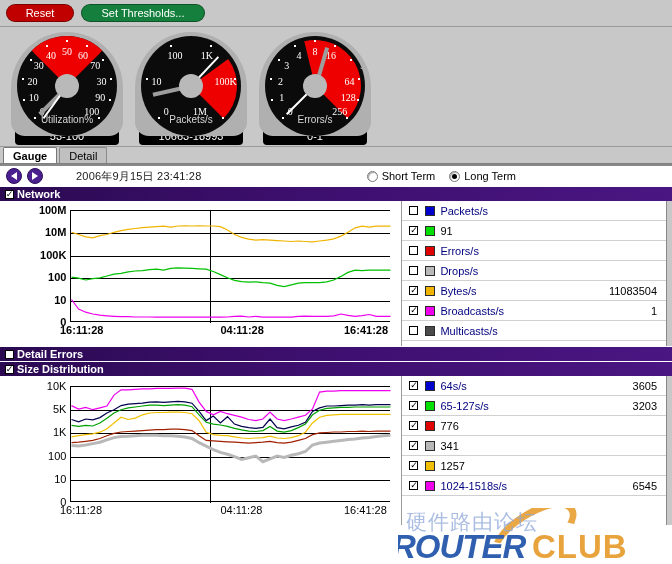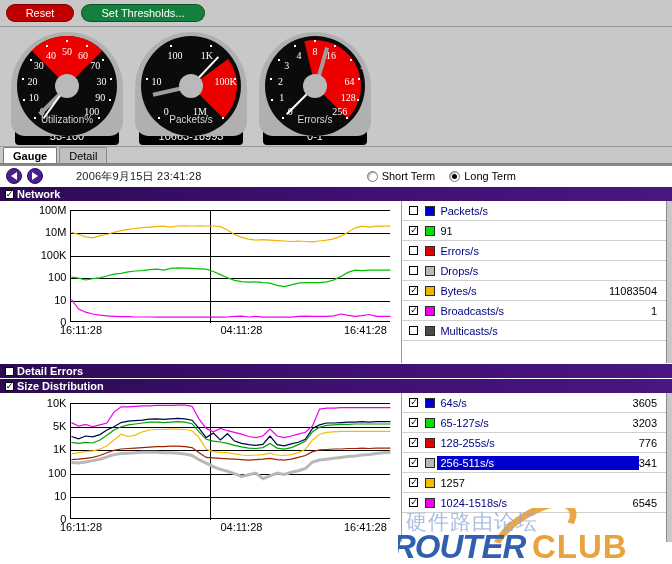--- a/index.html
+++ b/index.html
@@ -314,7 +314,7 @@
   <span>Network</span>
 </div>
 <div class="chartrow">
-  <div class="chartbox" id="chart-network" style="width:405px;height:162px;">
+  <div class="chartbox" id="chart-network" style="width:405px;height:145px;font-weight:bold;">
       <div class="plot" style="left: 70px; top: 9px; width: 320px; height: 112px;">
         <div class="gridline" style="top: 22px;"></div>
         <div class="gridline" style="top: 45px;"></div>

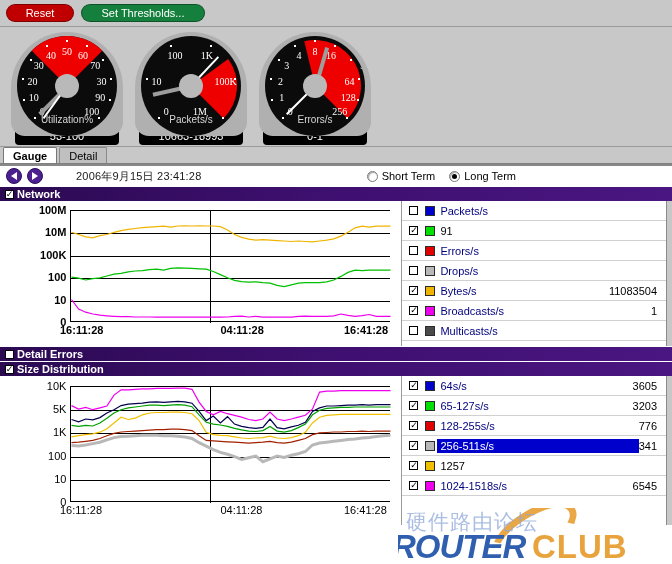--- a/index.html
+++ b/index.html
@@ -449,7 +449,6 @@
           <span class="mk">✓</span>
         </span>
         <span class="lswatch" style="background: rgb(224, 0, 0);"></span>
-        <span class="lname">128-255s/s</span>
         <span class="lval">776</span>
       </div>
       <div class="lrow">

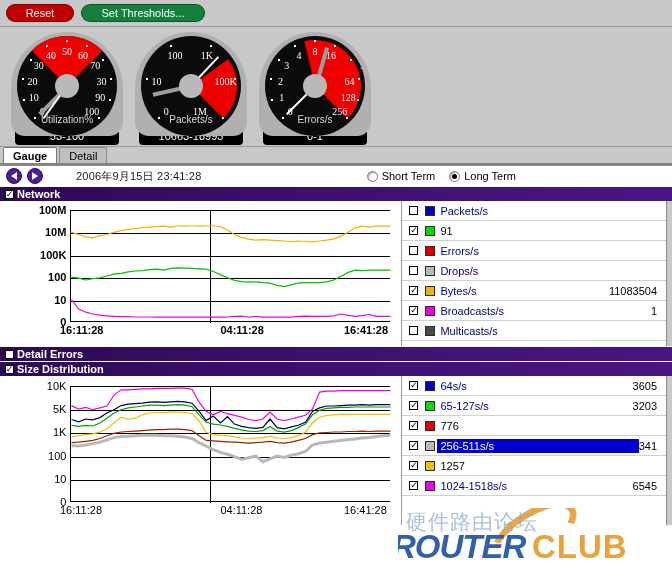--- a/index.html
+++ b/index.html
@@ -456,7 +456,6 @@
           <span class="mk">✓</span>
         </span>
         <span class="lswatch" style="background: rgb(184, 184, 184);"></span>
-        <span class="lname sel">256-511s/s</span>
         <span class="lval">341</span>
       </div>
       <div class="lrow">

